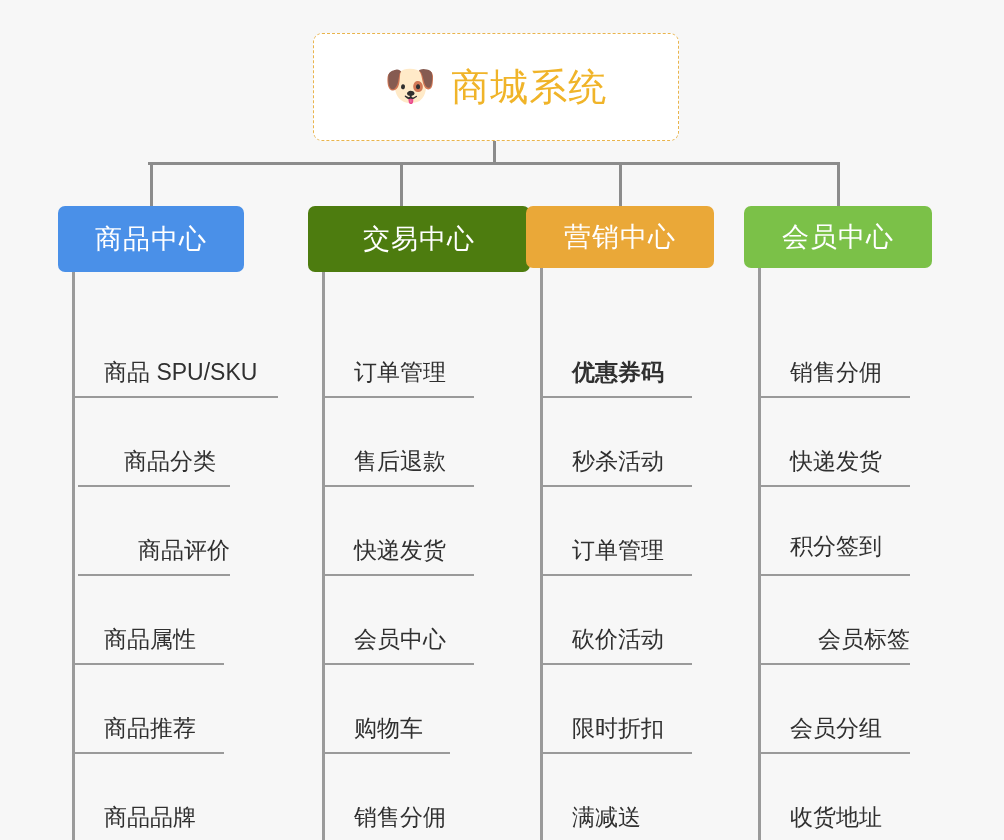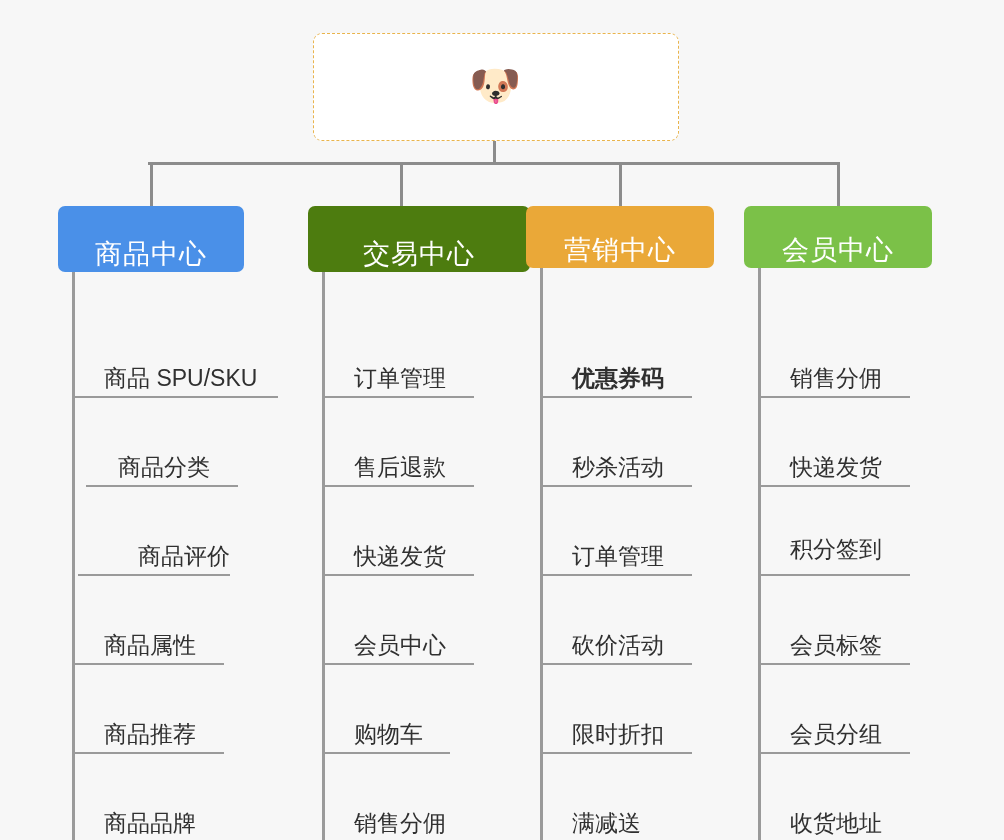--- a/index.html
+++ b/index.html
@@ -116,6 +116,7 @@
 
   <div class="root-node">
     <span class="root-emoji">🐶</span>
+    <span class="root-title">商城系统</span>
   </div>
 
   <div id="connectors">

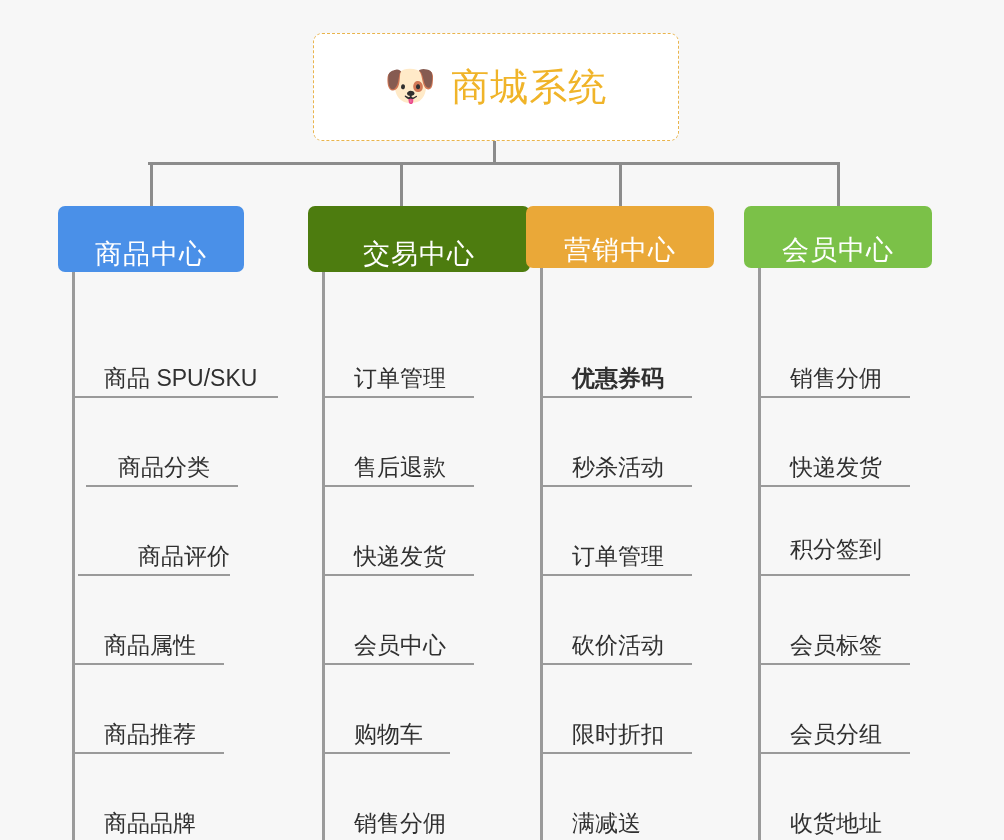--- a/index.html
+++ b/index.html
@@ -77,7 +77,7 @@
     box-sizing: border-box;
     border-radius: 7px;
     display: flex;
-    align-items: flex-end;
+    align-items: center;
     justify-content: center;
     color: #ffffff;
     font-size: 27px;

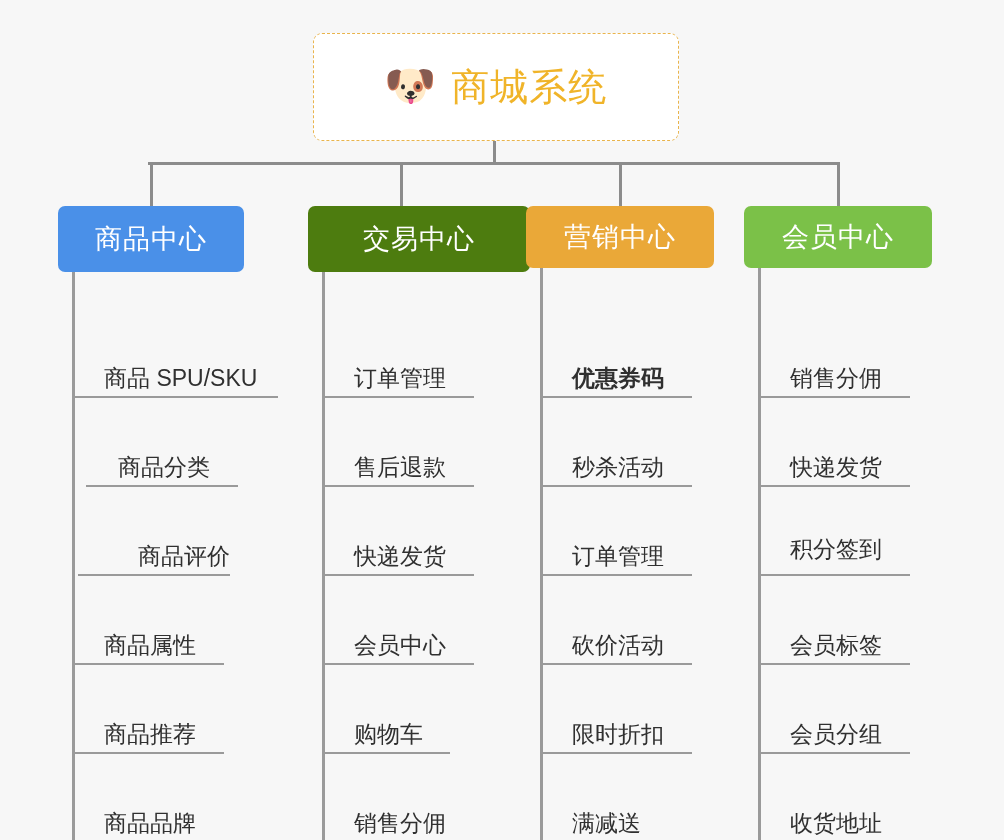--- a/index.html
+++ b/index.html
@@ -105,7 +105,7 @@
     color: #303030;
     white-space: nowrap;
     padding-left: 32px;
-    padding-bottom: 6px;
+    padding-bottom: 12px;
     line-height: 1;
   }
 </style>

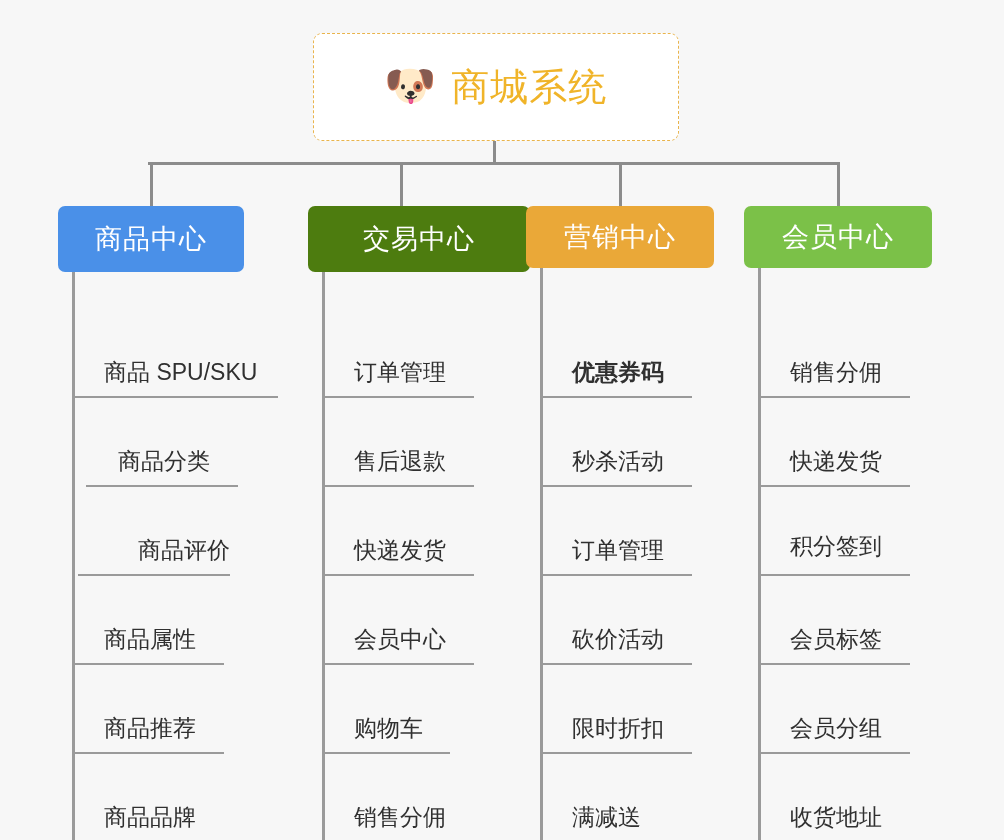--- a/index.html
+++ b/index.html
@@ -137,7 +137,7 @@
         <div class="leaf" style="left: 14px; top: 146px; width: 206px; border-bottom-color: rgb(154, 154, 154);">
           <span class="leaf-label">商品 SPU/SKU</span>
         </div>
-        <div class="leaf" style="left: 28px; top: 235px; width: 152px; border-bottom-color: rgb(154, 154, 154);">
+        <div class="leaf" style="left: 20px; top: 235px; width: 152px; border-bottom-color: rgb(154, 154, 154); justify-content: center;">
           <span class="leaf-label">商品分类</span>
         </div>
         <div class="leaf" style="left: 20px; top: 324px; width: 152px; border-bottom-color: rgb(154, 154, 154); justify-content: flex-end;">

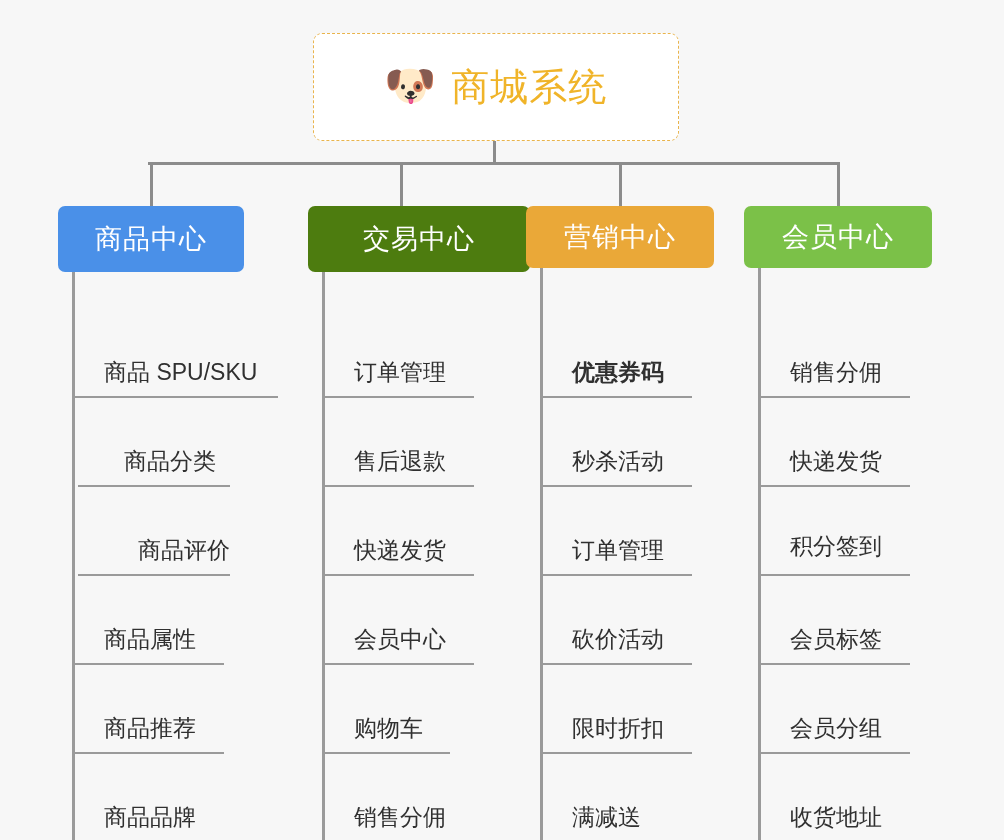--- a/index.html
+++ b/index.html
@@ -215,7 +215,7 @@
         <div class="leaf" style="left: 14px; top: 324px; width: 152px; border-bottom-color: rgb(154, 154, 154); align-items: center;">
           <span class="leaf-label">积分签到</span>
         </div>
-        <div class="leaf" style="left: 14px; top: 413px; width: 152px; border-bottom-color: rgb(154, 154, 154);">
+        <div class="leaf" style="left: 14px; top: 413px; width: 152px; border-bottom-color: rgb(154, 154, 154); justify-content: flex-end;">
           <span class="leaf-label">会员标签</span>
         </div>
         <div class="leaf" style="left: 14px; top: 502px; width: 152px; border-bottom-color: rgb(154, 154, 154);">

